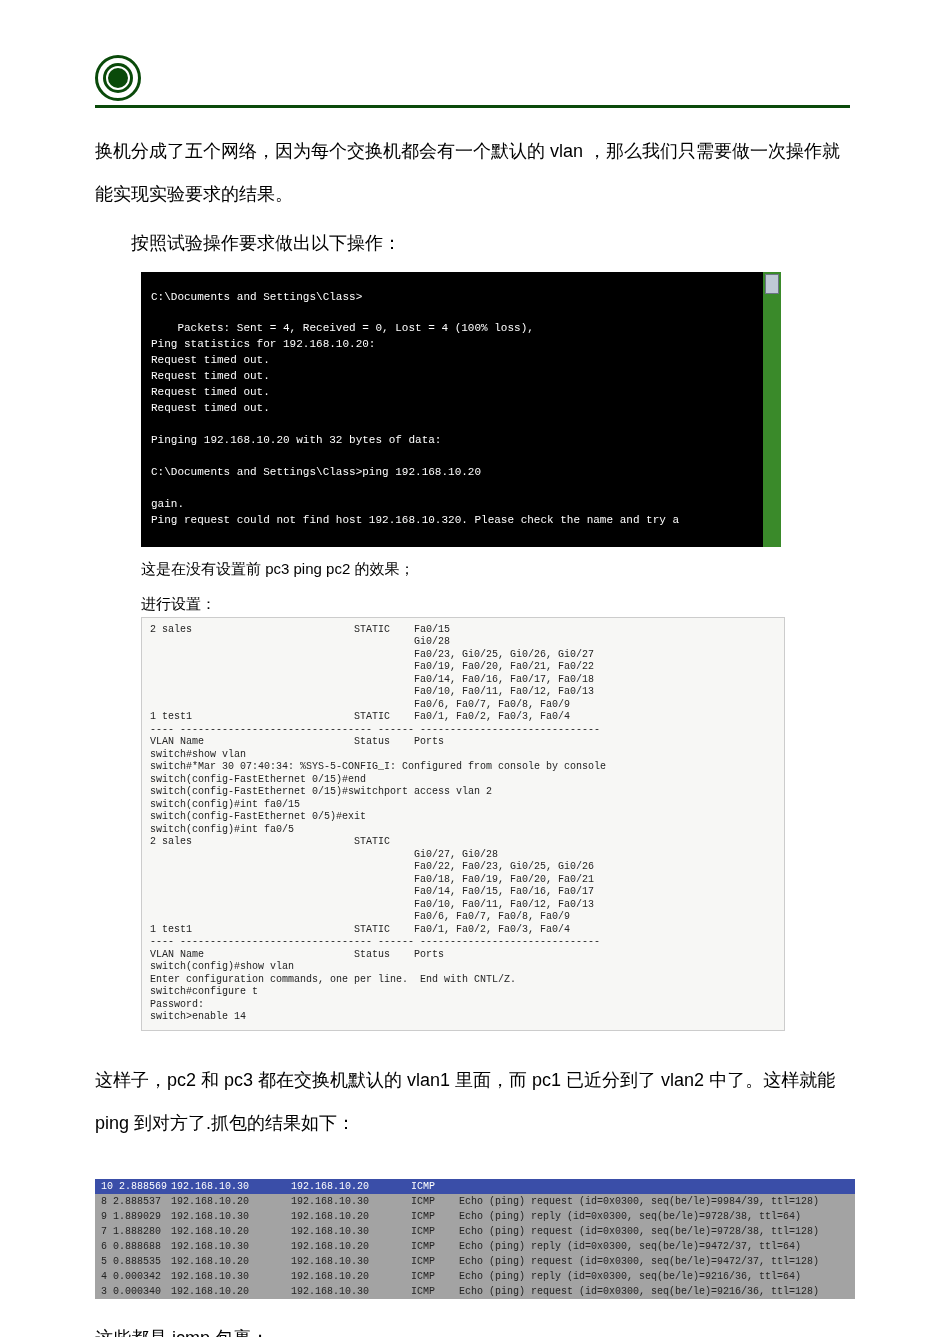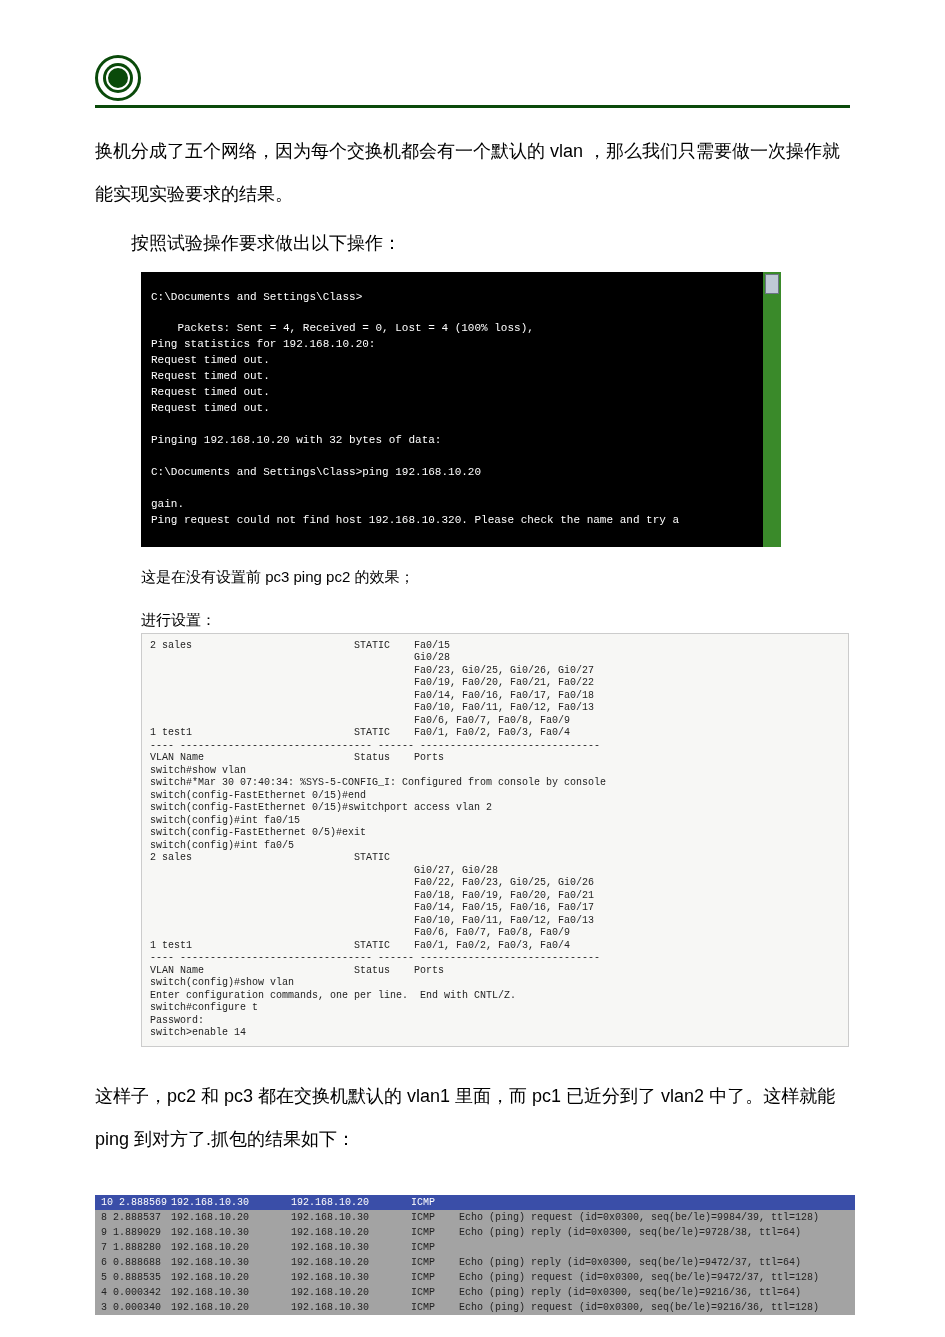--- a/index.html
+++ b/index.html
@@ -95,7 +95,7 @@
     .caption {
       font-size: 15px;
       margin-left: 46px;
-      margin-top: 16px;
+      margin-top: 8px;
     }
     
     .vlan-block {

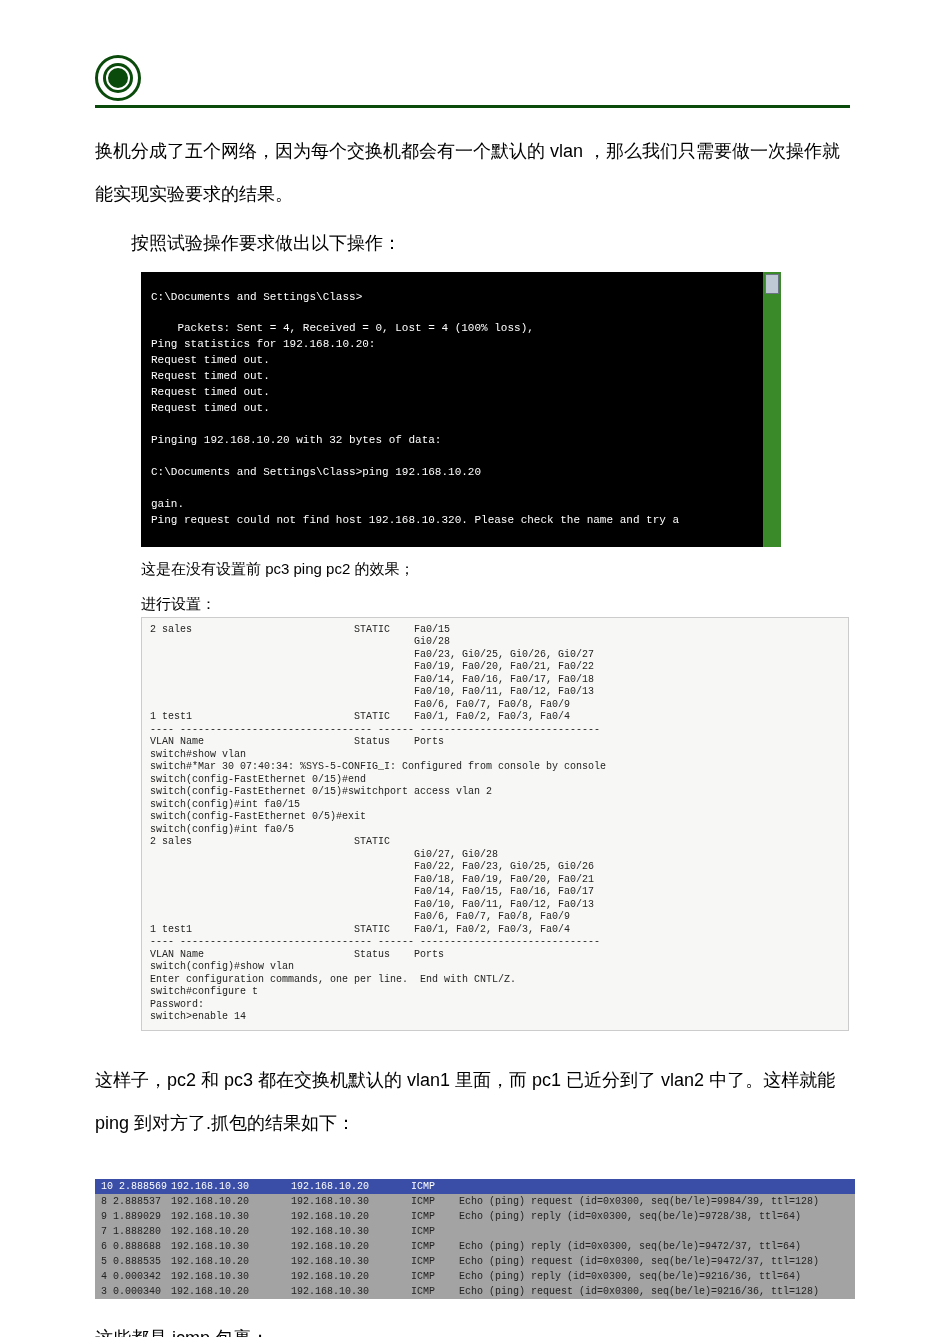--- a/index.html
+++ b/index.html
@@ -99,7 +99,7 @@
     }
     
     .vlan-block {
-      width: 708px;
+      width: 644px;
       margin-left: 46px;
       font-family: "Courier New", monospace;
       font-size: 10px;

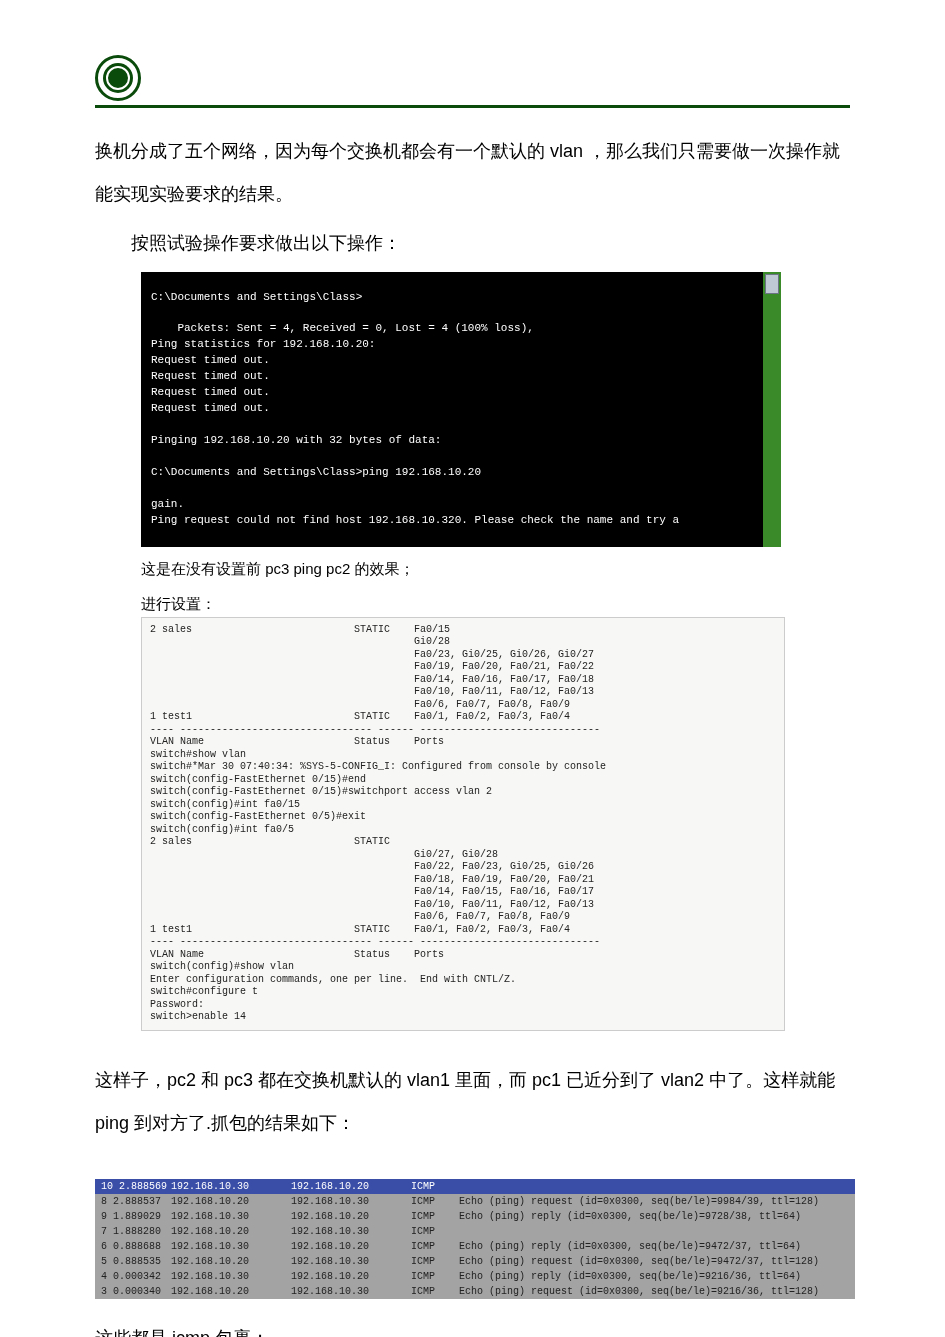--- a/index.html
+++ b/index.html
@@ -230,6 +230,7 @@
       <span class="c-src">192.168.10.20</span>
       <span class="c-dst">192.168.10.30</span>
       <span class="c-pro">ICMP</span>
+      <span class="c-inf">Echo (ping) request  (id=0x0300, seq(be/le)=9728/38, ttl=128)</span>
     </div>
     <div class="pkt-row pkt-norm">
       <span class="c-no"> 6 0.888688</span>

